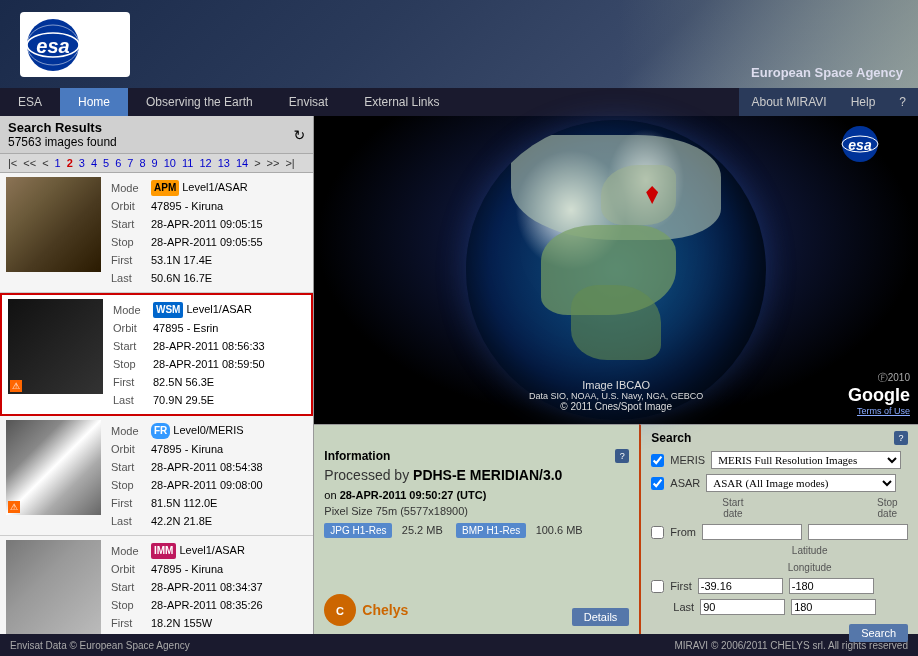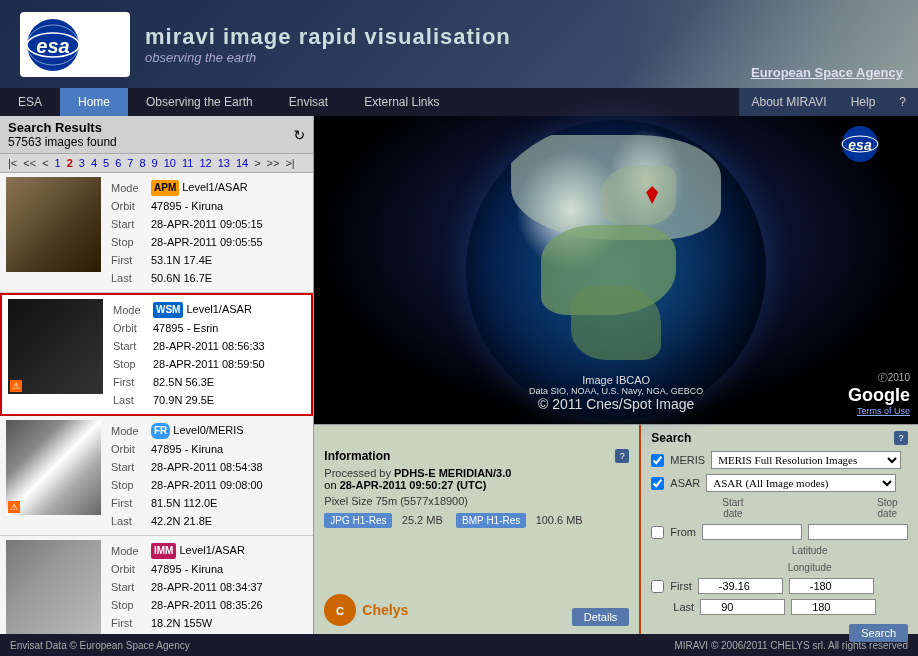--- a/index.html
+++ b/index.html
@@ -307,10 +307,6 @@
         <ellipse cx="28" cy="28" rx="26" ry="12" fill="none" stroke="#fff" stroke-width="1.5"></ellipse>
         <ellipse cx="28" cy="28" rx="26" ry="20" fill="none" stroke="#fff" stroke-width="1" opacity="0.5"></ellipse>
       </svg>
-    </div>
-    <div id="miravi-text">
-      <div id="miravi-title">miravi image rapid visualisation</div>
-      <div id="miravi-subtitle">observing the earth</div>
     </div>
   </div>
   <div id="esa-agency">European Space Agency</div>

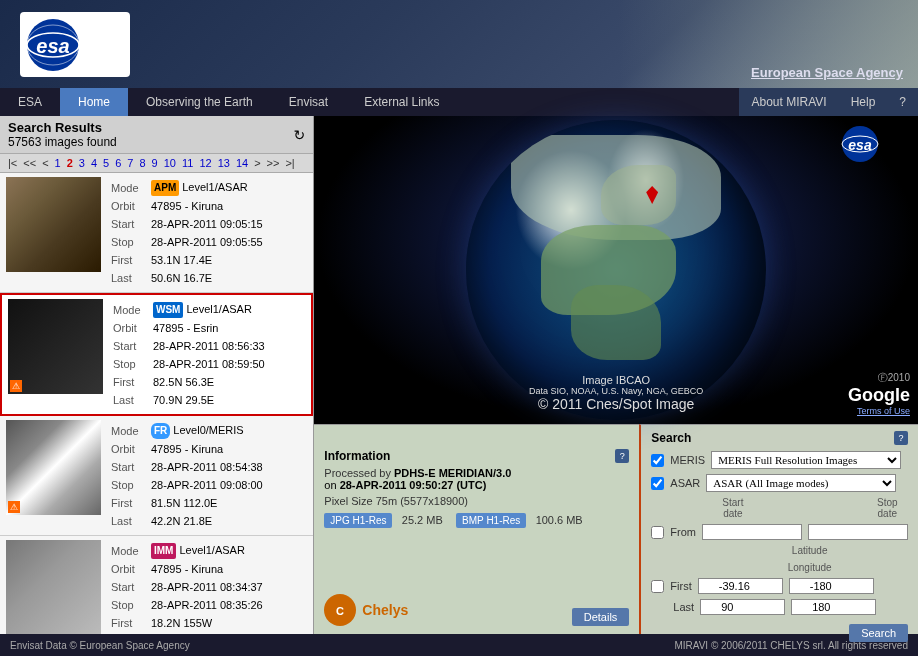--- a/index.html
+++ b/index.html
@@ -40,7 +40,7 @@
     }
     #esa-agency {
       position: absolute; right: 15px; bottom: 8px;
-      color: #dde; font-size: 13px; font-weight: bold; text-decoration: underline;
+      color: #dde; font-size: 13px; font-weight: bold;
     }
 
     

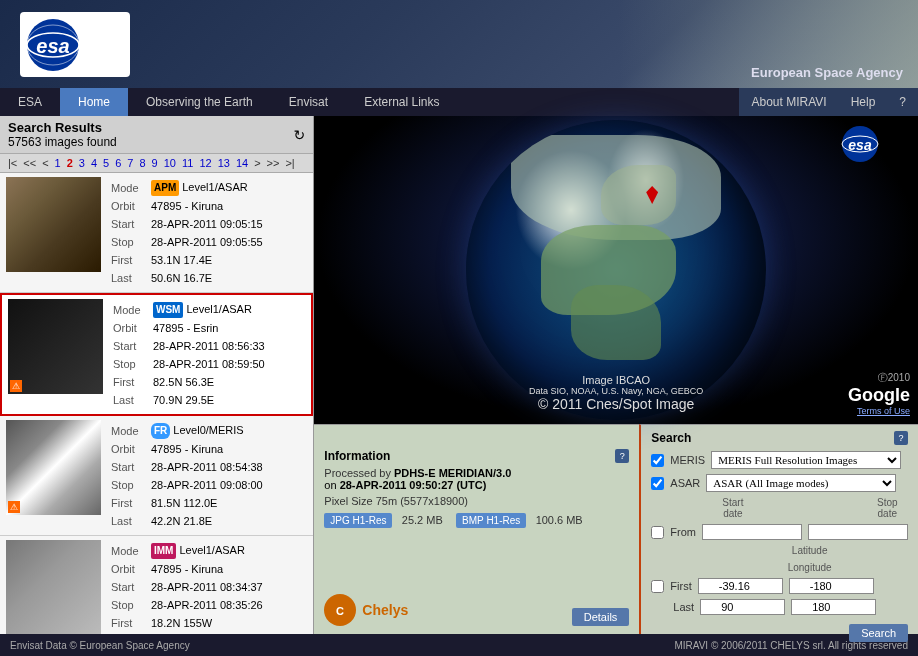--- a/index.html
+++ b/index.html
@@ -529,7 +529,7 @@
       <div id="globe-label">
         <div>Image IBCAO</div>
         <div style="font-size:9px;">Data SIO, NOAA, U.S. Navy, NGA, GEBCO</div>
-        <div style="font-size:14px;">© 2011 Cnes/Spot Image</div>
+        <div style="font-size:10px;">© 2011 Cnes/Spot Image</div>
       </div>
 
       <div id="globe-google">

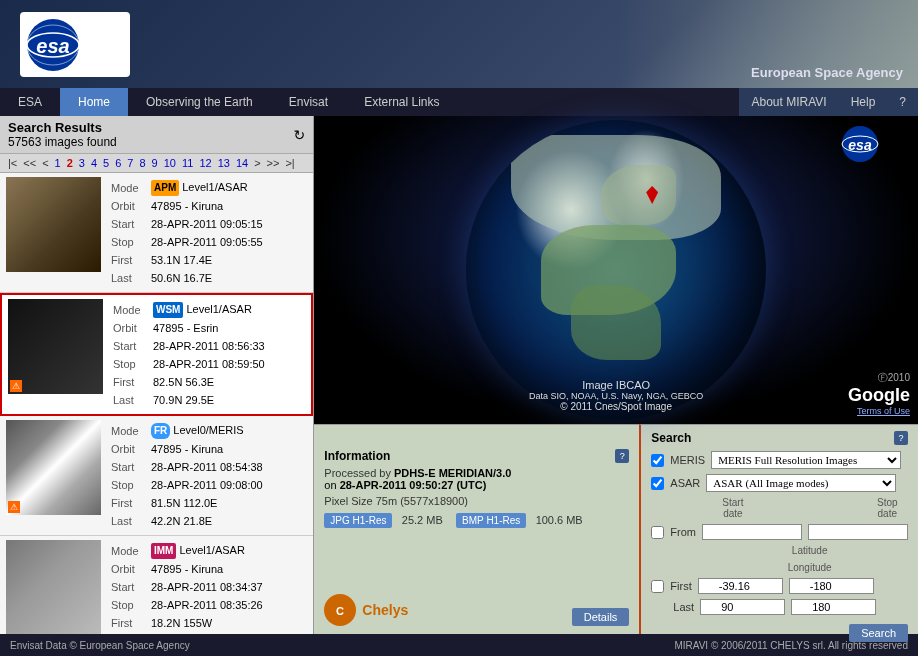--- a/index.html
+++ b/index.html
@@ -206,7 +206,7 @@
       border-top: 1px solid #999;
       position: relative;
     }
-    #info-title { font-size: 11px; color: #333; margin-bottom: 0; }
+    #info-title { font-size: 14px; color: #333; margin-bottom: 6px; }
     #info-processor { font-weight: bold; color: #000; }
     #info-date { font-weight: bold; color: #000; }
     #info-size { font-size: 11px; color: #333; margin: 4px 0; }

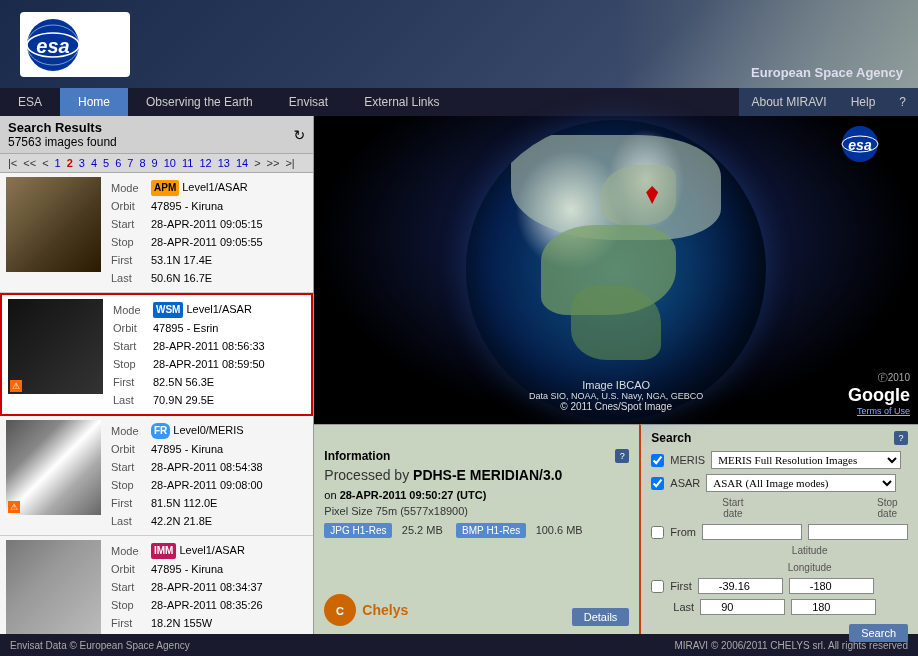--- a/index.html
+++ b/index.html
@@ -266,7 +266,7 @@
       width: 100px;
     }
     .search-input-sm {
-      font-size: 11px; padding: 1px 20px;
+      font-size: 11px; padding: 1px 2px;
       background: #fff; border: 1px solid #888;
       width: 85px;
     }

